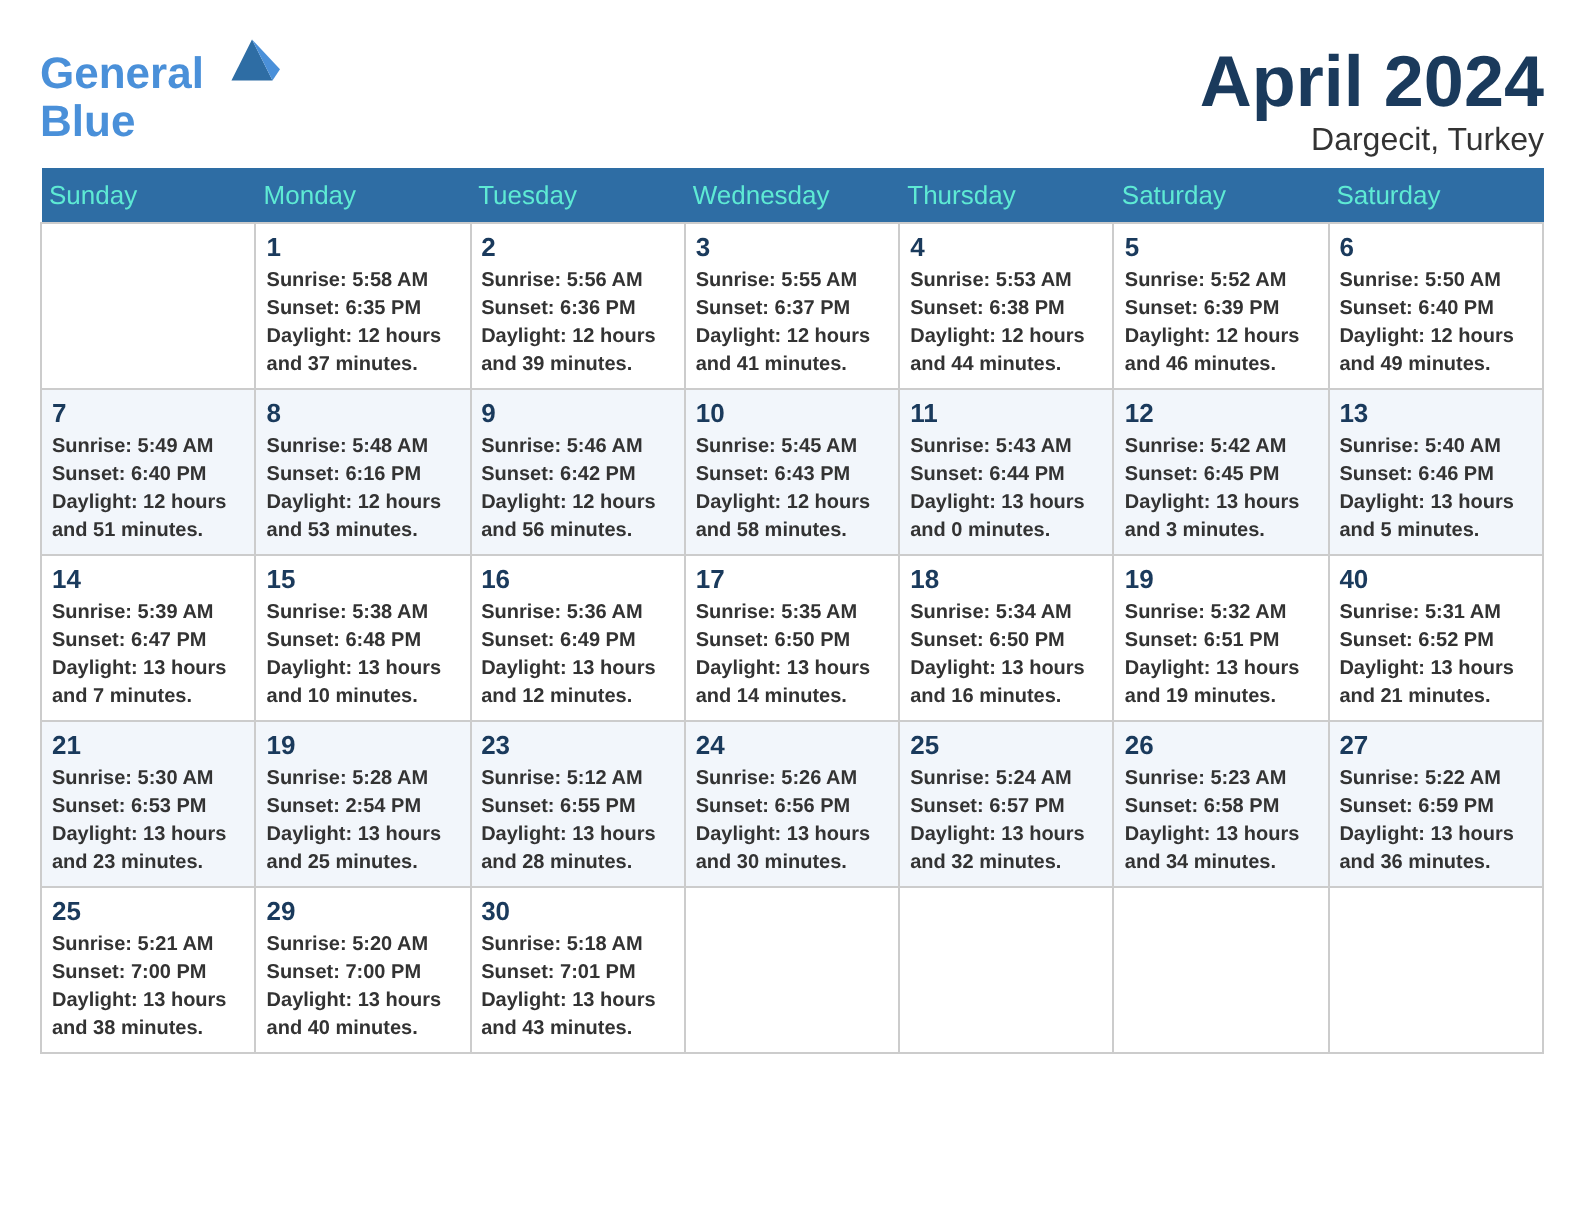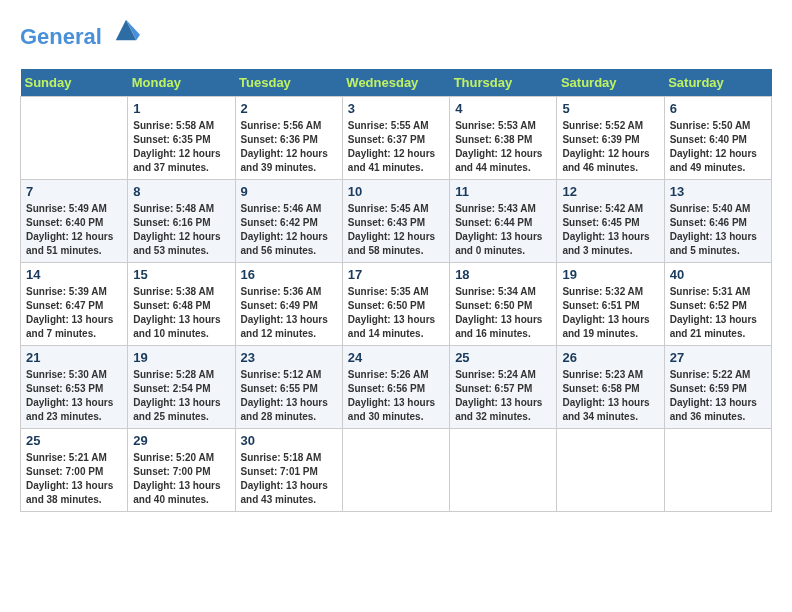--- a/index.html
+++ b/index.html
@@ -14,7 +14,7 @@
       display: flex;
       justify-content: space-between;
       align-items: flex-start;
-      margin-bottom: 20px;
+      margin-bottom: 4px;
     }
     .logo {
       display: flex;

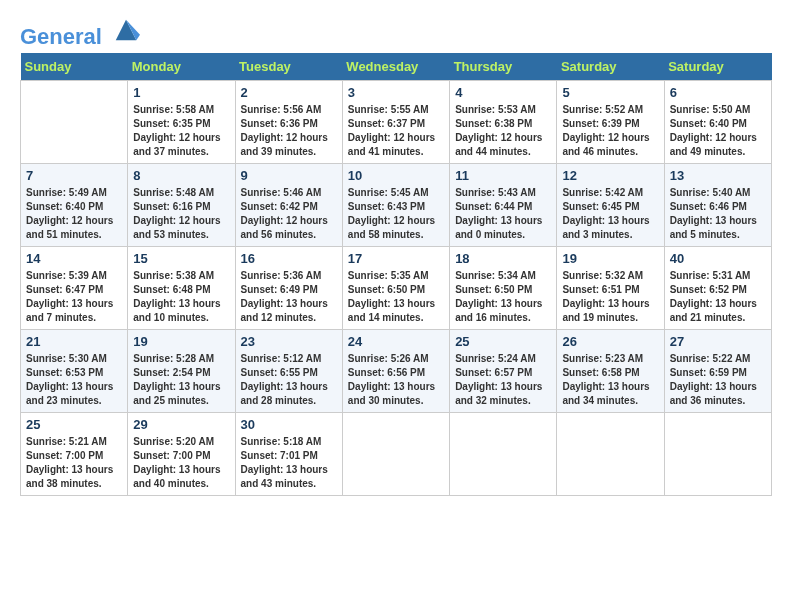--- a/index.html
+++ b/index.html
@@ -105,6 +105,7 @@
           <polygon points="15,4 26,26 30,20" fill="#4a90d9"></polygon>
         </svg>
       </div>
+      <div class="logo-text"><span style="color:#4a90d9">Blue</span></div>
     </div>
   </div>
 </div>

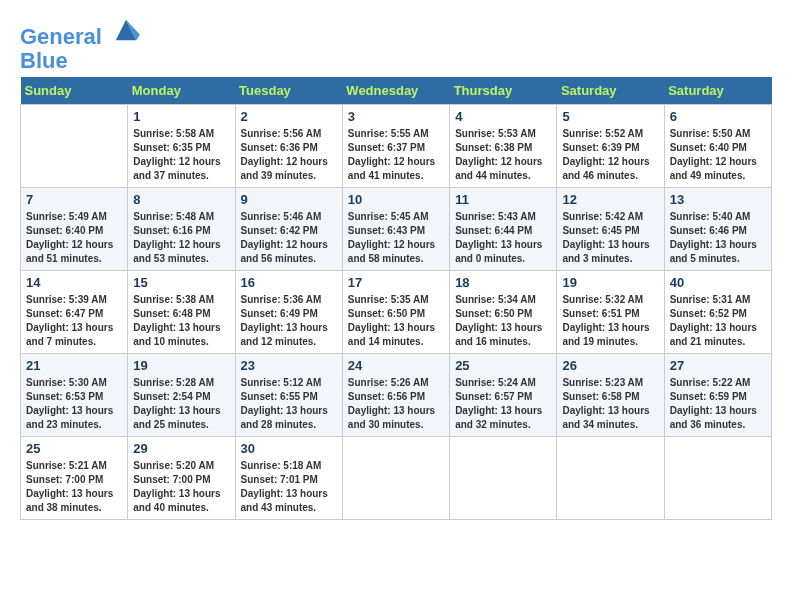--- a/index.html
+++ b/index.html
@@ -108,6 +108,10 @@
       <div class="logo-text"><span style="color:#4a90d9">Blue</span></div>
     </div>
   </div>
+  <div class="title-block">
+    <div class="month-title">April 2024</div>
+    <div class="location-title">Dargecit, Turkey</div>
+  </div>
 </div>
 
 <table>

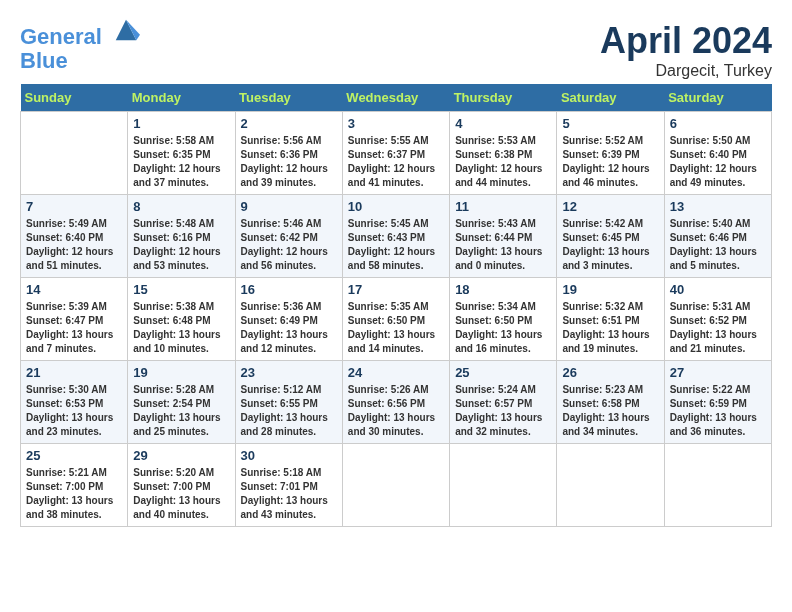--- a/index.html
+++ b/index.html
@@ -54,11 +54,11 @@
     }
     thead tr th {
       background-color: #2e6da4;
-      color: #bef264;
+      color: #5eead4;
       padding: 6px 4px;
       text-align: left;
       font-size: 13px;
-      font-weight: bold;
+      font-weight: normal;
     }
     td {
       border: 1px solid #ccc;

